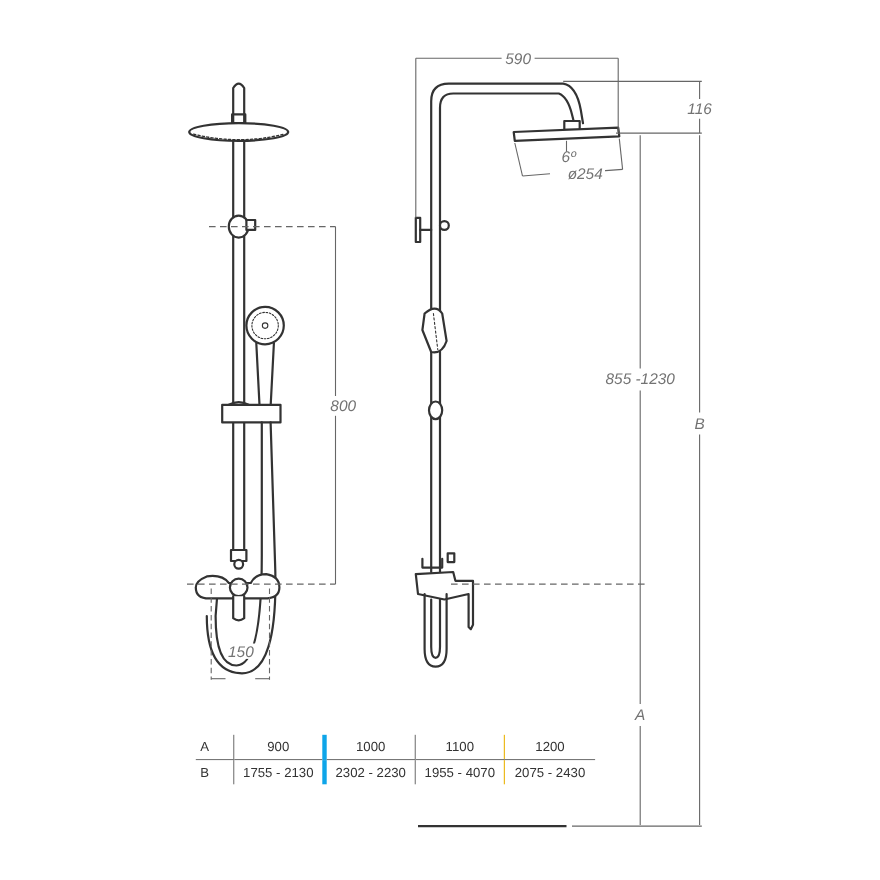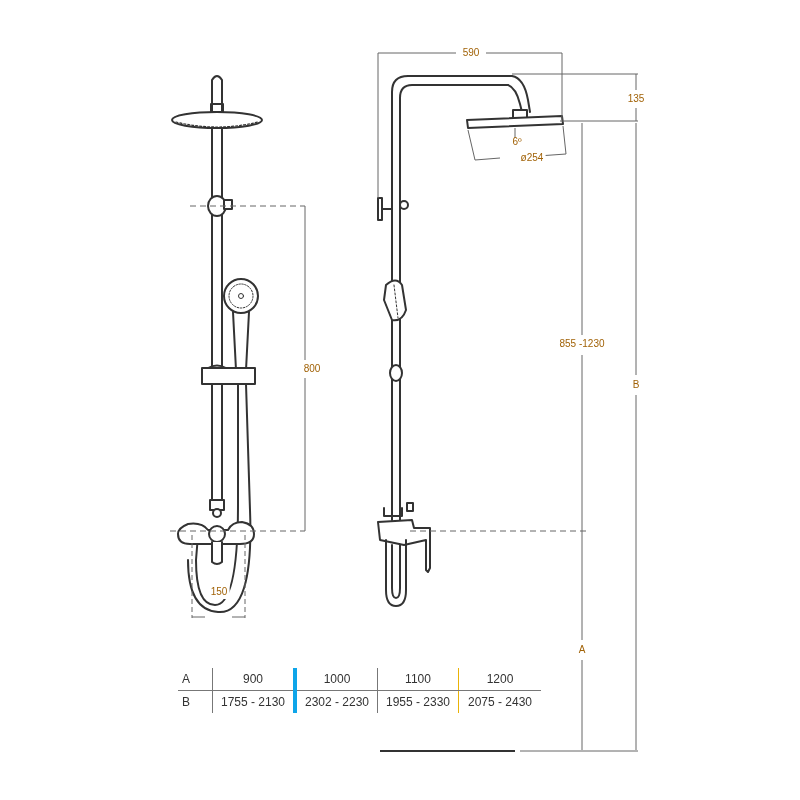--- a/index.html
+++ b/index.html
@@ -5,7 +5,7 @@
     html, body { margin: 0; padding: 0; background: #ffffff; }
     body { width: 800px; height: 800px; position: relative; overflow: hidden; font-family: "Liberation Sans", sans-serif; color: #333; }
     svg.drawing { position: absolute; left: 0; top: 0; width: 800px; height: 800px; }
-    .dim { position: absolute; font-size: 10px; color: #a16207; background: #fff; line-height: 14px; padding: 0 2px; white-space: nowrap; }
+    .dim { position: absolute; font-size: 14px; color: #737373; background: #fff; line-height: 14px; padding: 0 2px; white-space: nowrap; font-style: italic; }
     .dim.both { transform: translate(-50%, -50%); }
     table.dims { position: absolute; left: 178px; top: 668px; border-collapse: collapse; font-size: 12px; color: #333; }
     table.dims td { height: 22px; padding: 0; text-align: center; }

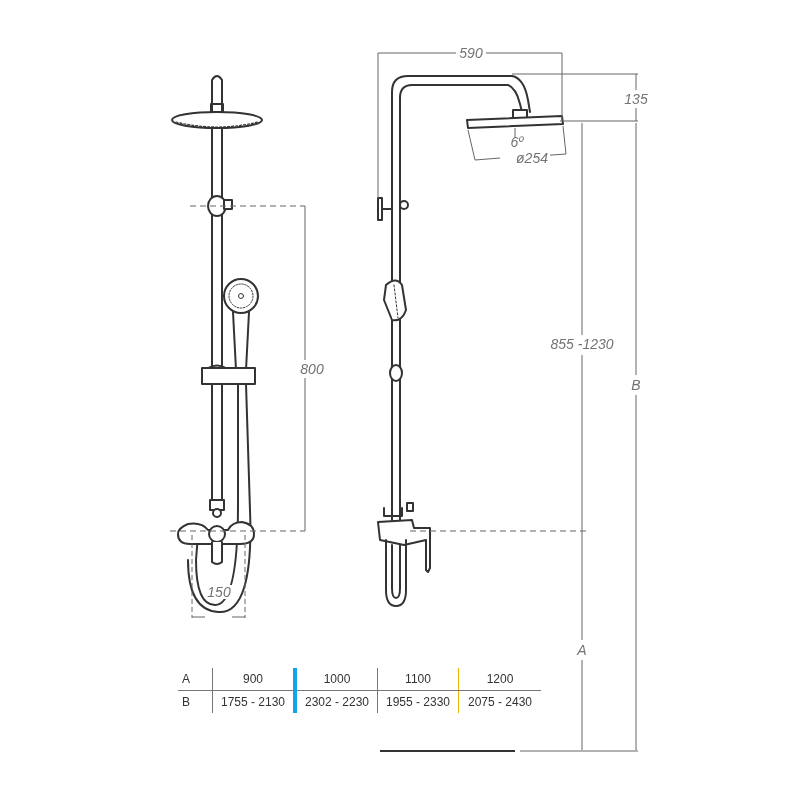--- a/index.html
+++ b/index.html
@@ -125,7 +125,7 @@
 <span class="dim both" style="left:312px; top:369px;">800</span>
 <span class="dim both" style="left:219px; top:592px;">150</span>
 <span class="dim both" style="left:471px; top:53px;">590</span>
-<span class="dim both" style="left:636px; top:99px;">135</span>
+<span class="dim both" style="left:636px; top:99px;">116</span>
 <span class="dim both" style="left:517px; top:142px; background:transparent;">6º</span>
 <span class="dim both" style="left:519px; top:158px;margin-left:13px;">ø254</span>
 <span class="dim both" style="left:582px; top:344px;">855 -1230</span>

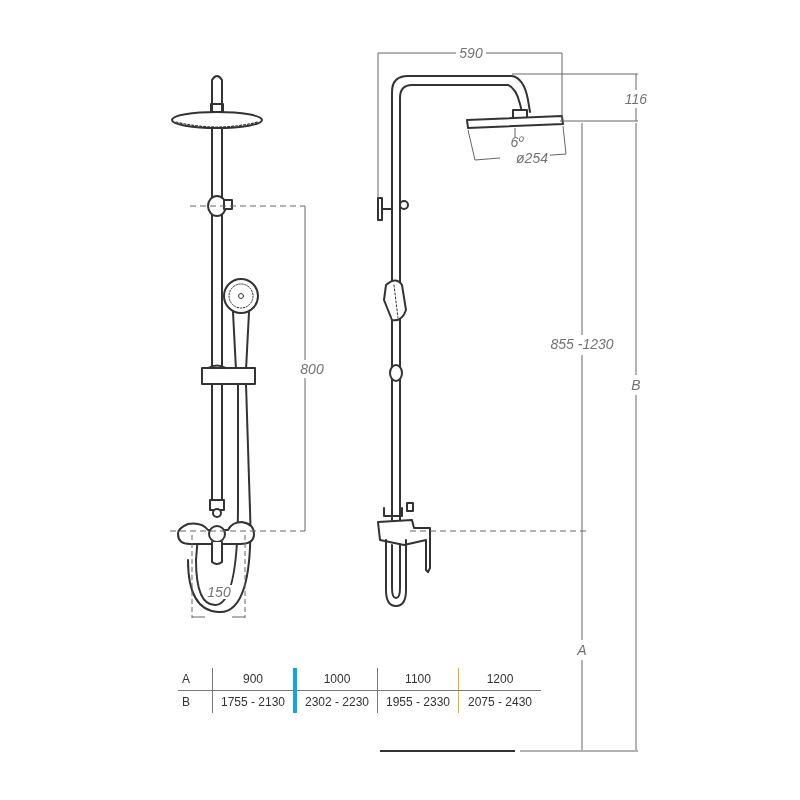--- a/index.html
+++ b/index.html
@@ -145,7 +145,7 @@
     <td class="lbl">B</td>
     <td class="c1">1755 - 2130</td>
     <td class="c2">2302 - 2230</td>
-    <td class="c3">1955 - 2330</td>
+    <td class="c3">1955 - 4070</td>
     <td class="c4">2075 - 2430</td>
   </tr>
 </tbody>

